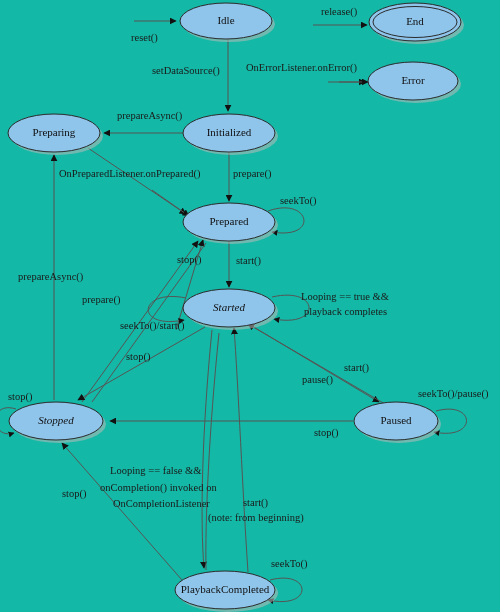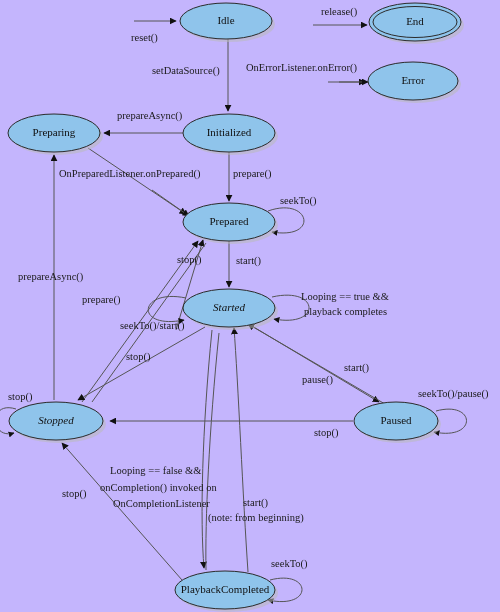--- a/index.html
+++ b/index.html
@@ -11,7 +11,7 @@
     position: relative;
     width: 500px;
     height: 612px;
-    background: #c4b5fd;
+    background: #14b8a6;
     font-family: "Liberation Serif", serif;
     overflow: hidden;
   }

